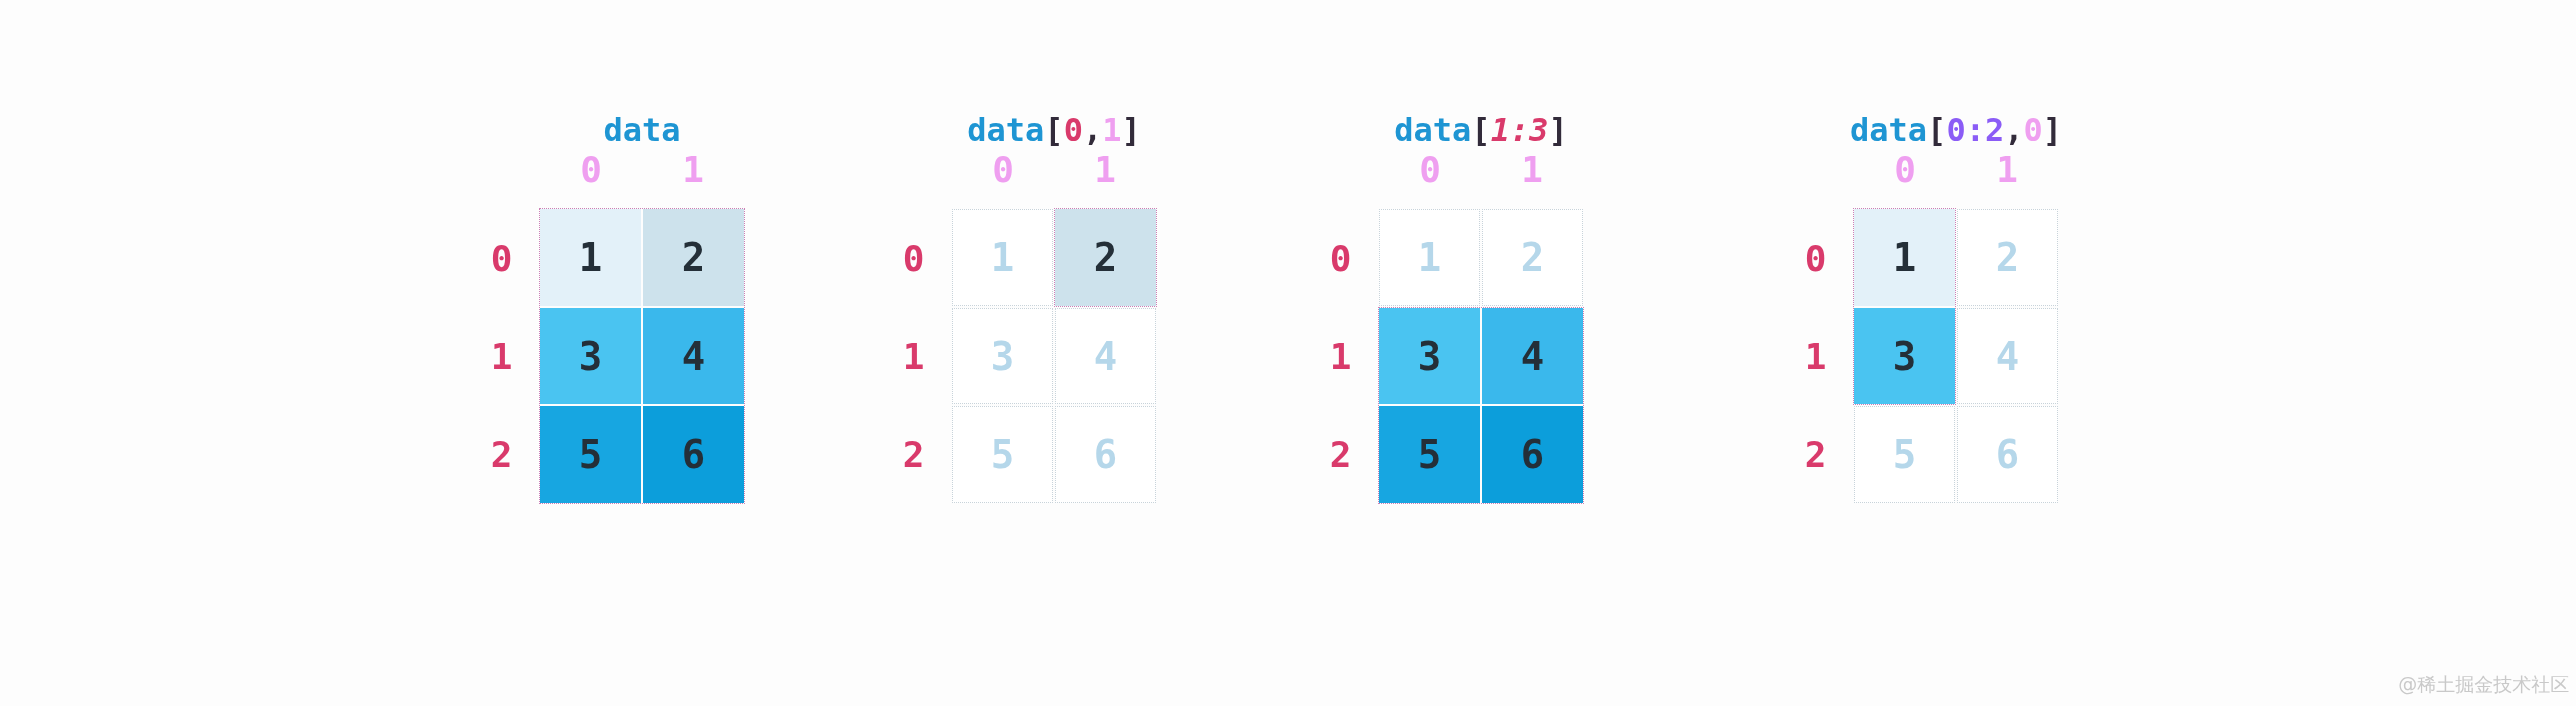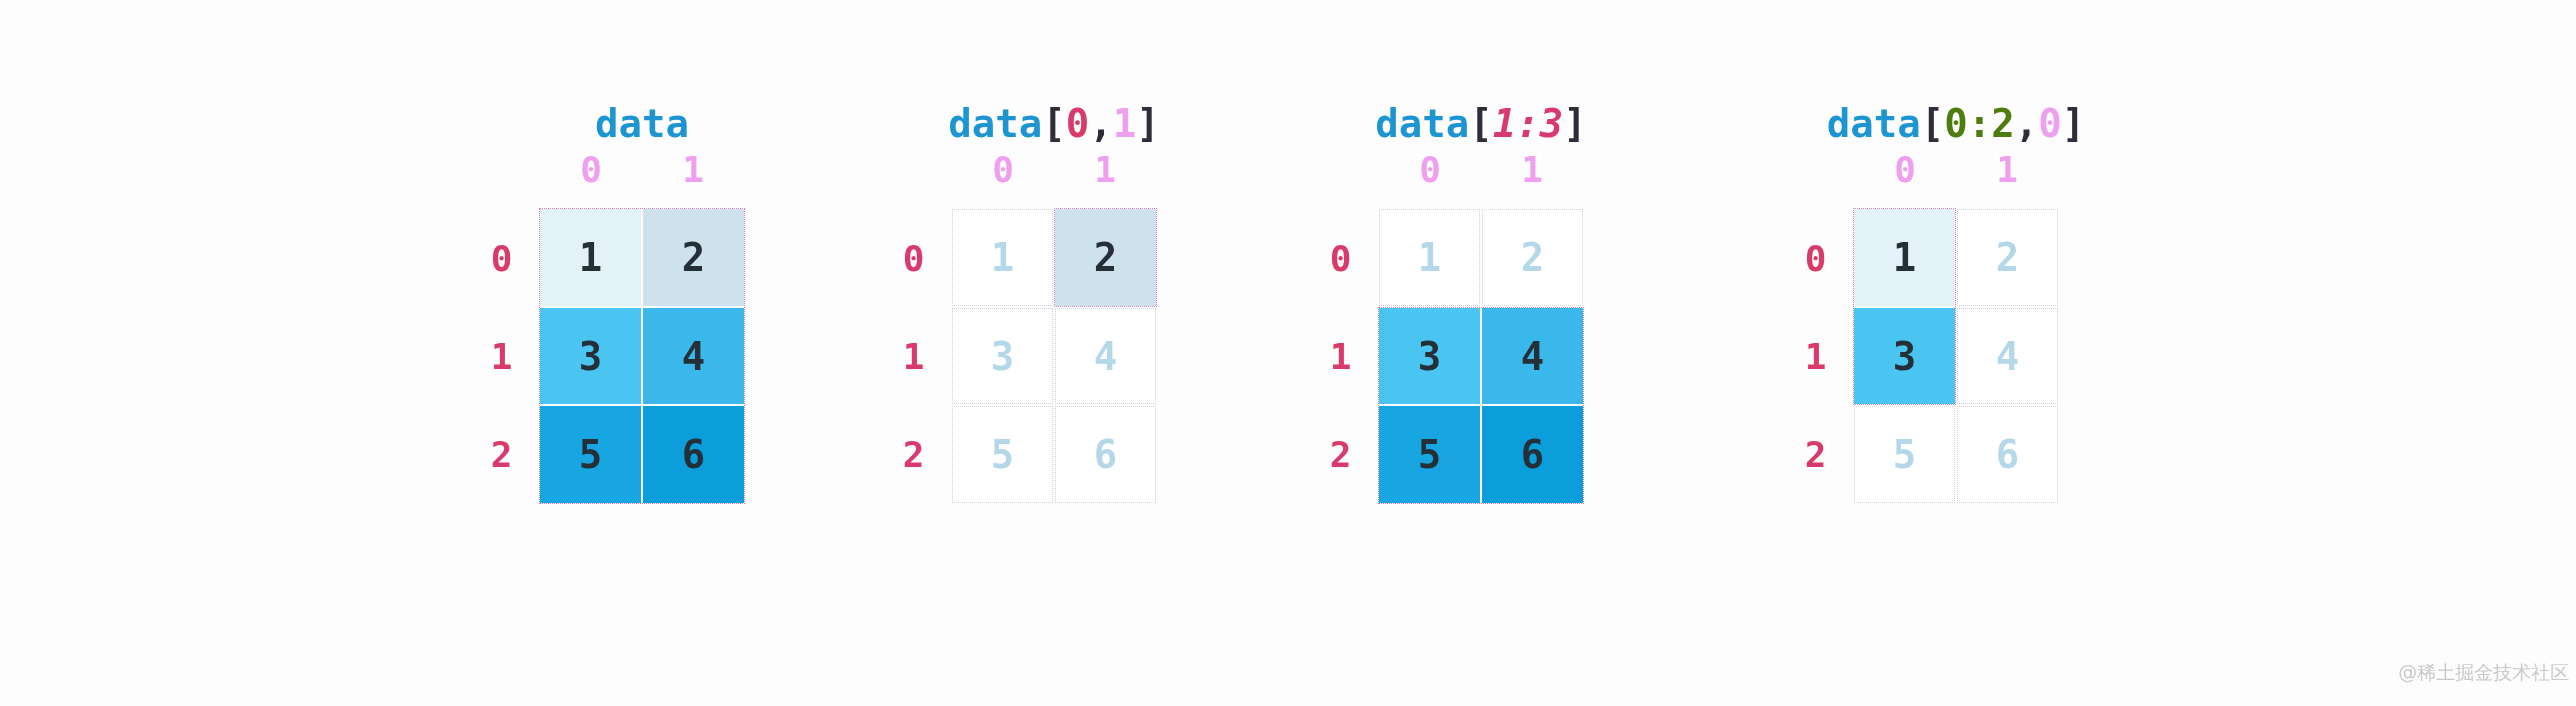--- a/index.html
+++ b/index.html
@@ -18,8 +18,8 @@
   .panel:nth-child(4){left:1777px;}
   .p-title{
     margin-left:77px;width:204px;height:48px;
-    display:flex;align-items:flex-start;justify-content:center;
-    font-size:39px;white-space:nowrap;letter-spacing:0;
+    display:flex;align-items:flex-end;justify-content:center;
+    font-size:32px;white-space:nowrap;letter-spacing:0;
   }
   .p-cols{
     margin-left:77px;width:204px;height:36px;

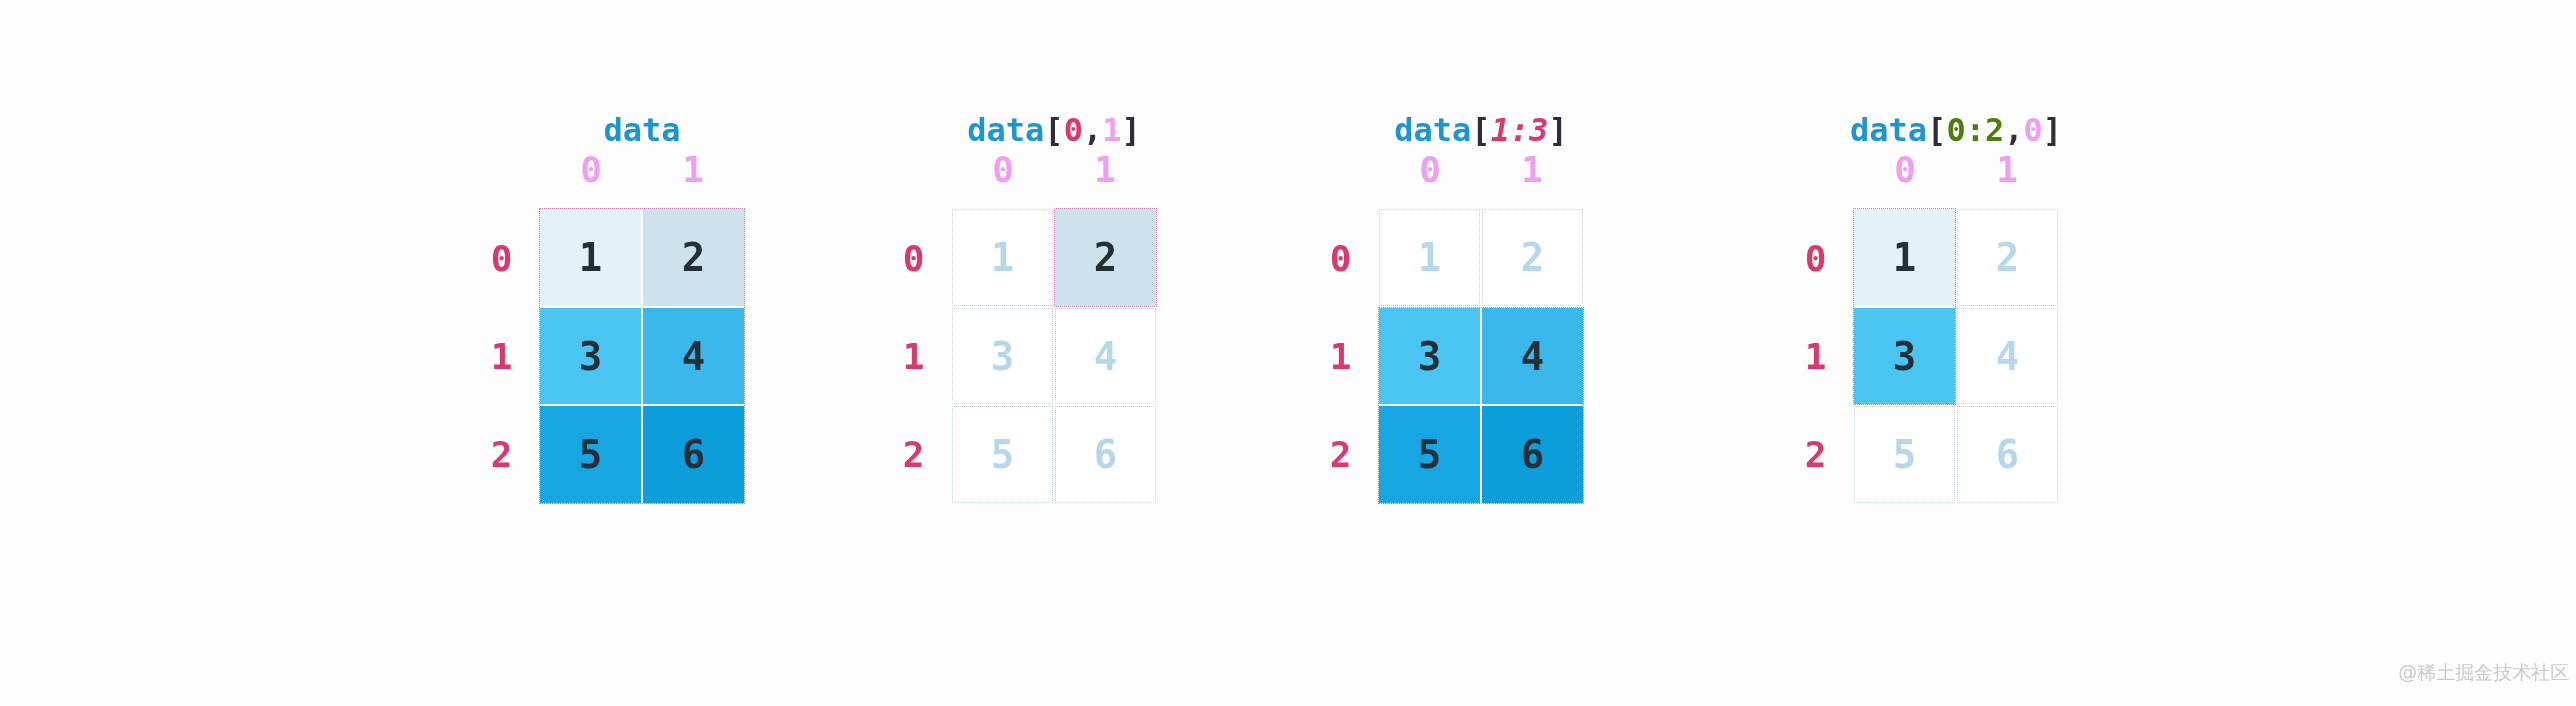--- a/index.html
+++ b/index.html
@@ -148,7 +148,7 @@
         <div class="p-title">
           <span style="color: rgb(30, 149, 211);">data</span>
           <span style="color: rgb(50, 43, 58);">[</span>
-          <span style="color: #4d7c0f;">0:2</span>
+          <span style="color: #8b5cf6;">0:2</span>
           <span style="color: rgb(50, 43, 58);">,</span>
           <span style="color: rgb(239, 159, 240);">0</span>
           <span style="color: rgb(50, 43, 58);">]</span>

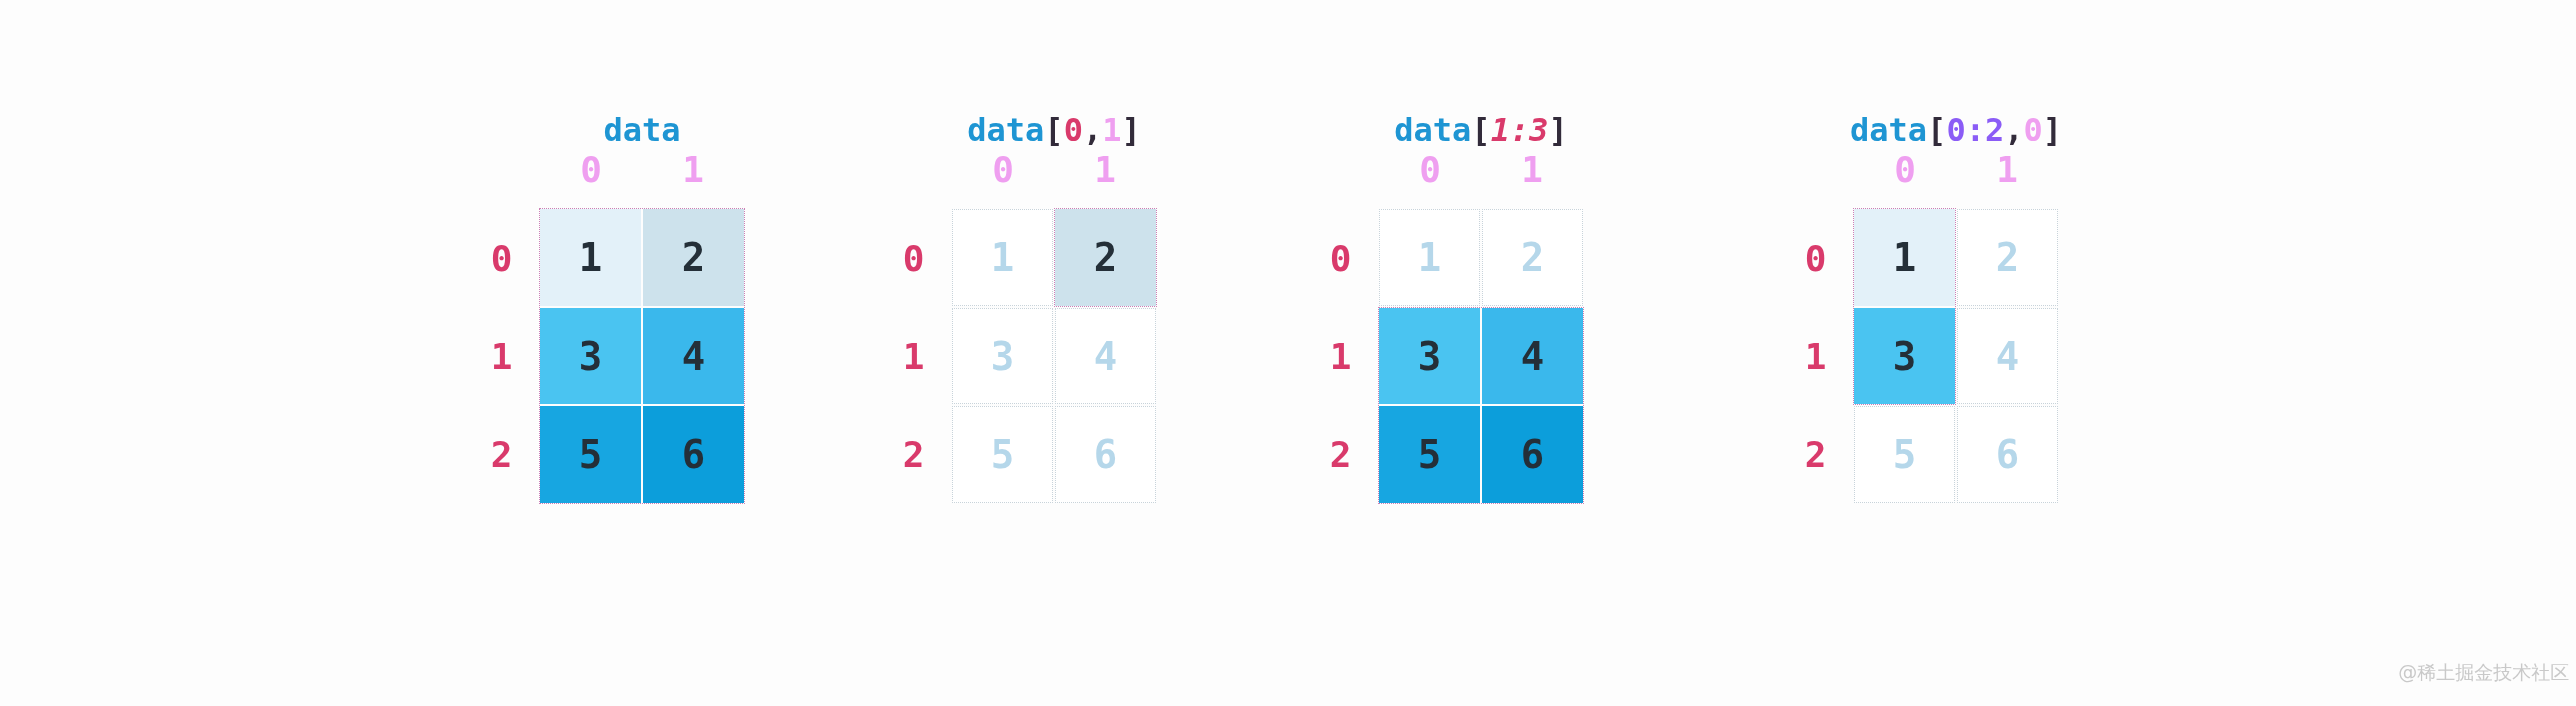--- a/index.html
+++ b/index.html
@@ -51,7 +51,7 @@
     pointer-events:none;
   }
   .watermark{
-    position:absolute;right:6.8px;bottom:20px;
+    position:absolute;right:6.8px;bottom:8px;
     font-size:19px;font-weight:normal;
     font-family:"DejaVu Sans","Liberation Sans",sans-serif;
   }

